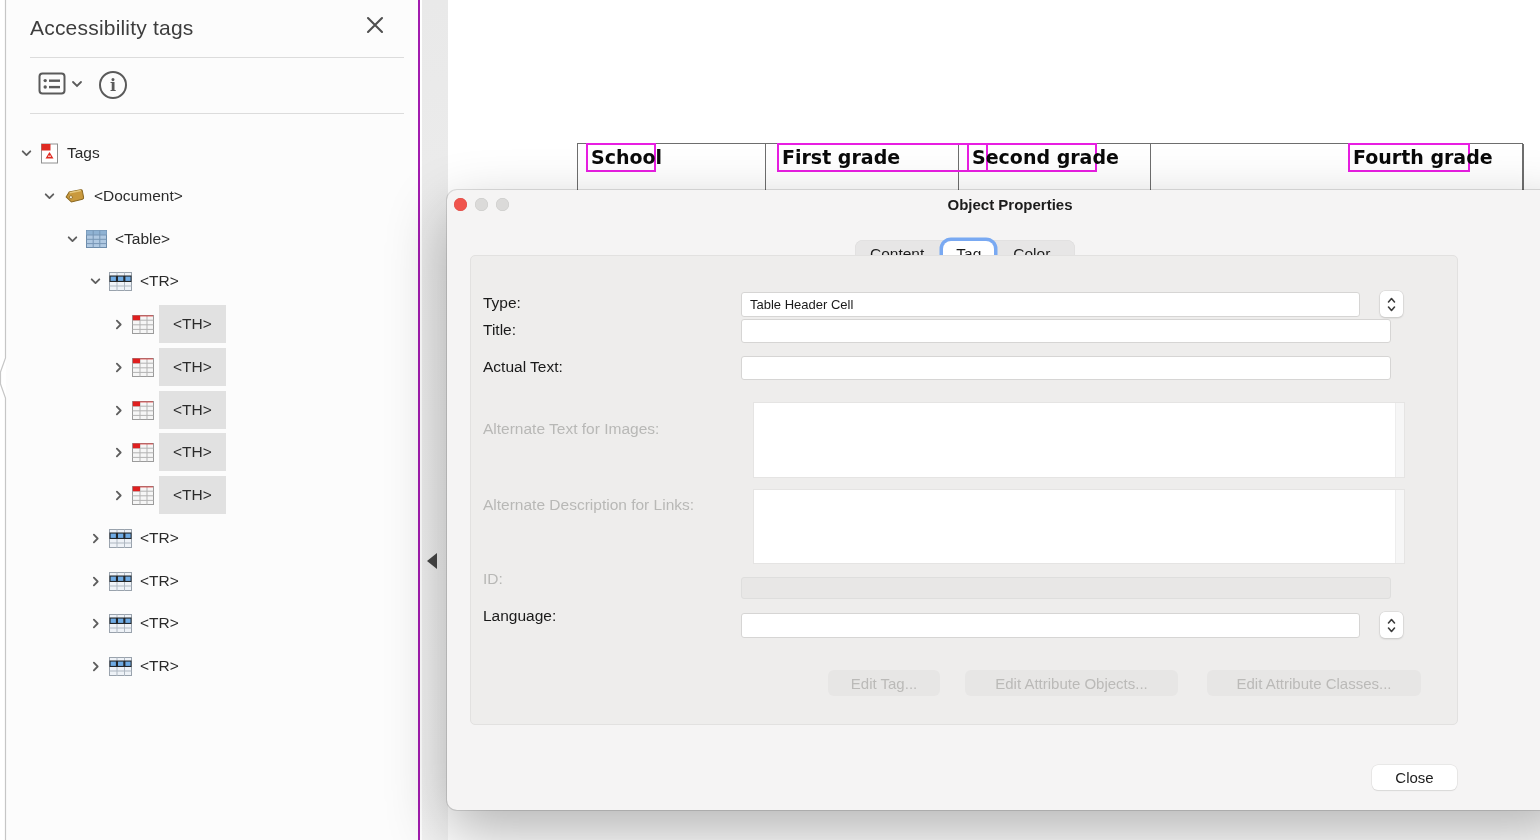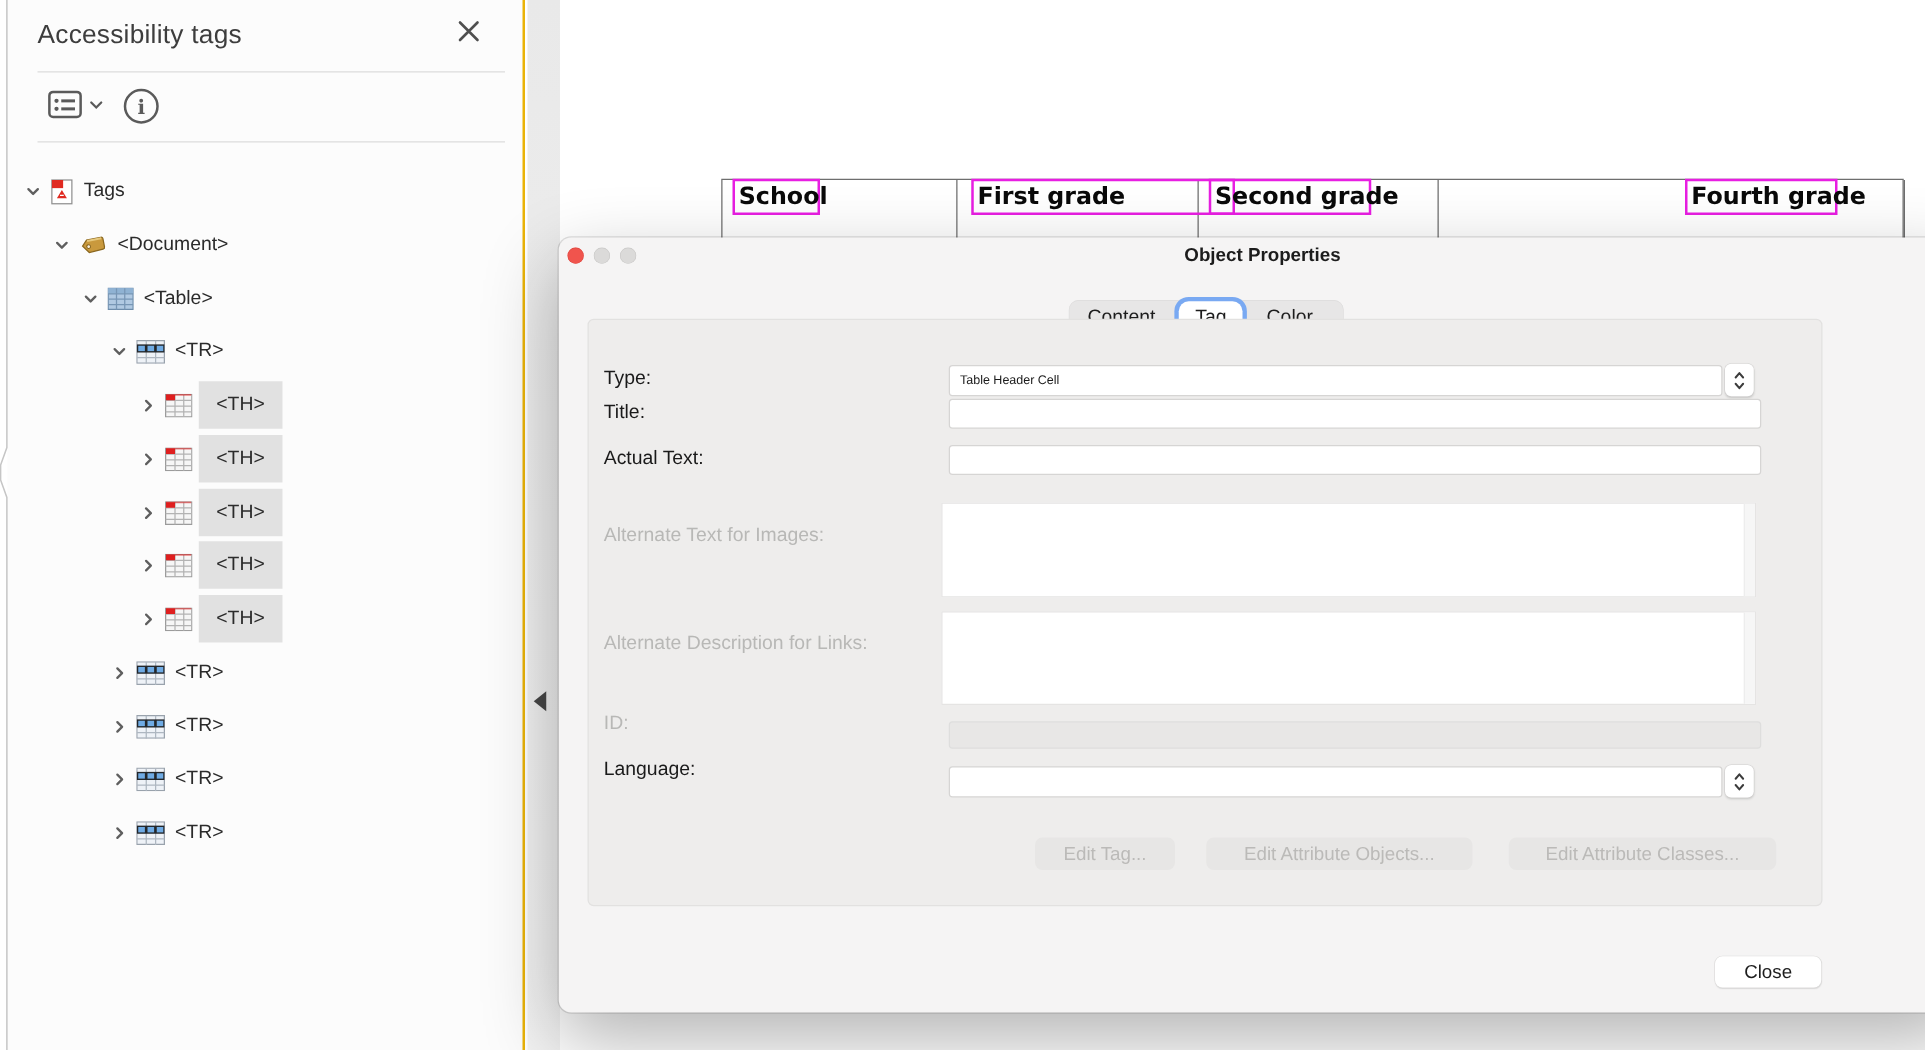--- a/index.html
+++ b/index.html
@@ -10,7 +10,7 @@
   #left-rail { position:absolute; left:0; top:0; width:10px; height:840px; z-index:5; }
 
   
-  #sidebar { position:absolute; left:6px; top:0; width:414px; height:840px; background:#fcfcfc; border-right:2px solid #eab308; z-index:4; }
+  #sidebar { position:absolute; left:6px; top:0; width:414px; height:840px; background:#fcfcfc; border-right:2px solid #a21caf; z-index:4; }
   .panel-title { position:absolute; left:24px; top:16px; font-size:21px; color:#3d3d3d; letter-spacing:0.2px; }
   .panel-close { position:absolute; left:358px; top:14px; width:28px; height:28px; cursor:pointer; }
   .divider { position:absolute; left:24px; right:14px; height:1px; background:#dcdcdc; }

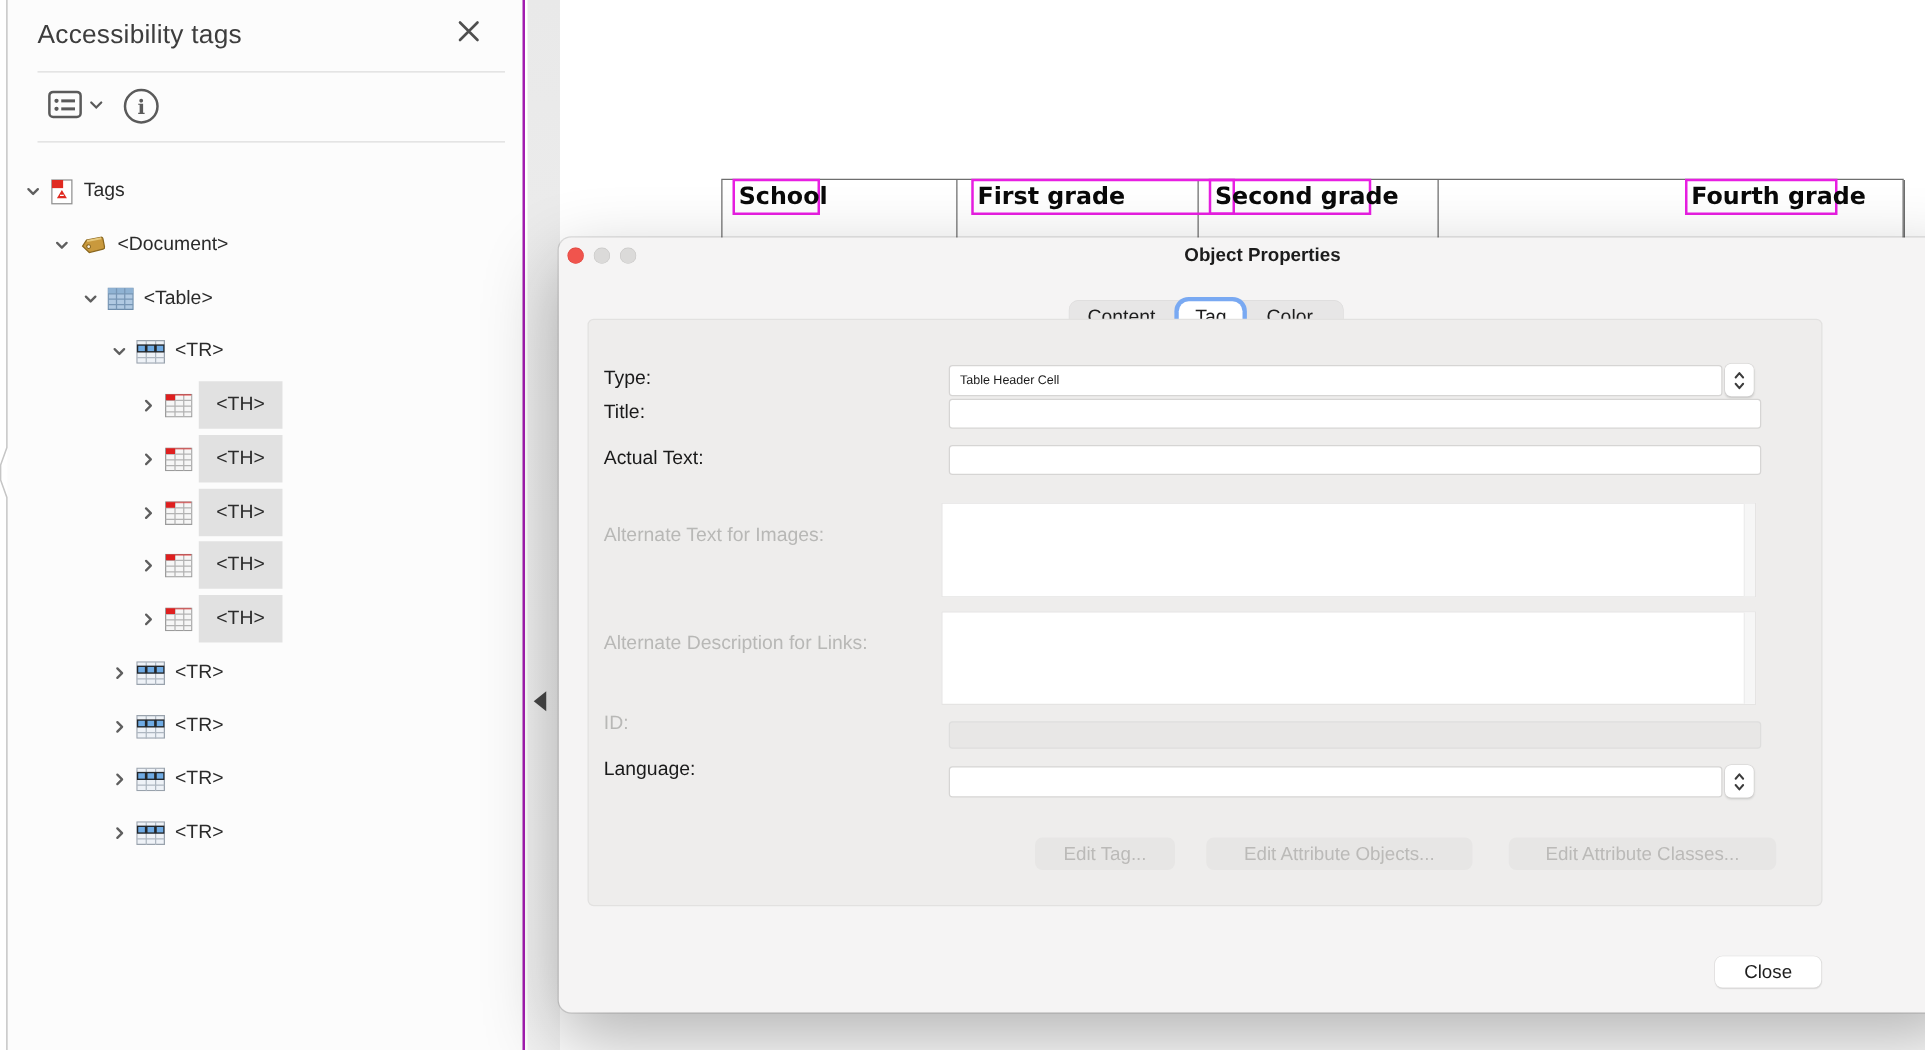--- a/index.html
+++ b/index.html
@@ -48,7 +48,7 @@
 
   .f-label { position:absolute; left:36px; width:260px; text-align:left; font-size:15.5px; color:#1a1a1a; }
   .f-label.disabled { color:#b8b8b6; }
-  .f-input { position:absolute; left:312px; background:#fff; border:1px solid #d6d5d4; border-radius:3px; font-size:10px; color:#1a1a1a; padding:0 8px; font-family:"Liberation Sans",sans-serif; }
+  .f-input { position:absolute; left:294px; background:#fff; border:1px solid #d6d5d4; border-radius:3px; font-size:13px; color:#1a1a1a; padding:0 8px; font-family:"Liberation Sans",sans-serif; }
   .f-input.disabled { background:#e8e7e6; border-color:#dededd; }
   .f-textarea-wrap { position:absolute; left:306px; width:652px; background:#fff; border:1px solid #e5e4e3; }
   .f-scrollstrip { position:absolute; right:0; top:0; width:9px; height:100%; background:#f6f6f6; border-left:1px solid #ededed; }

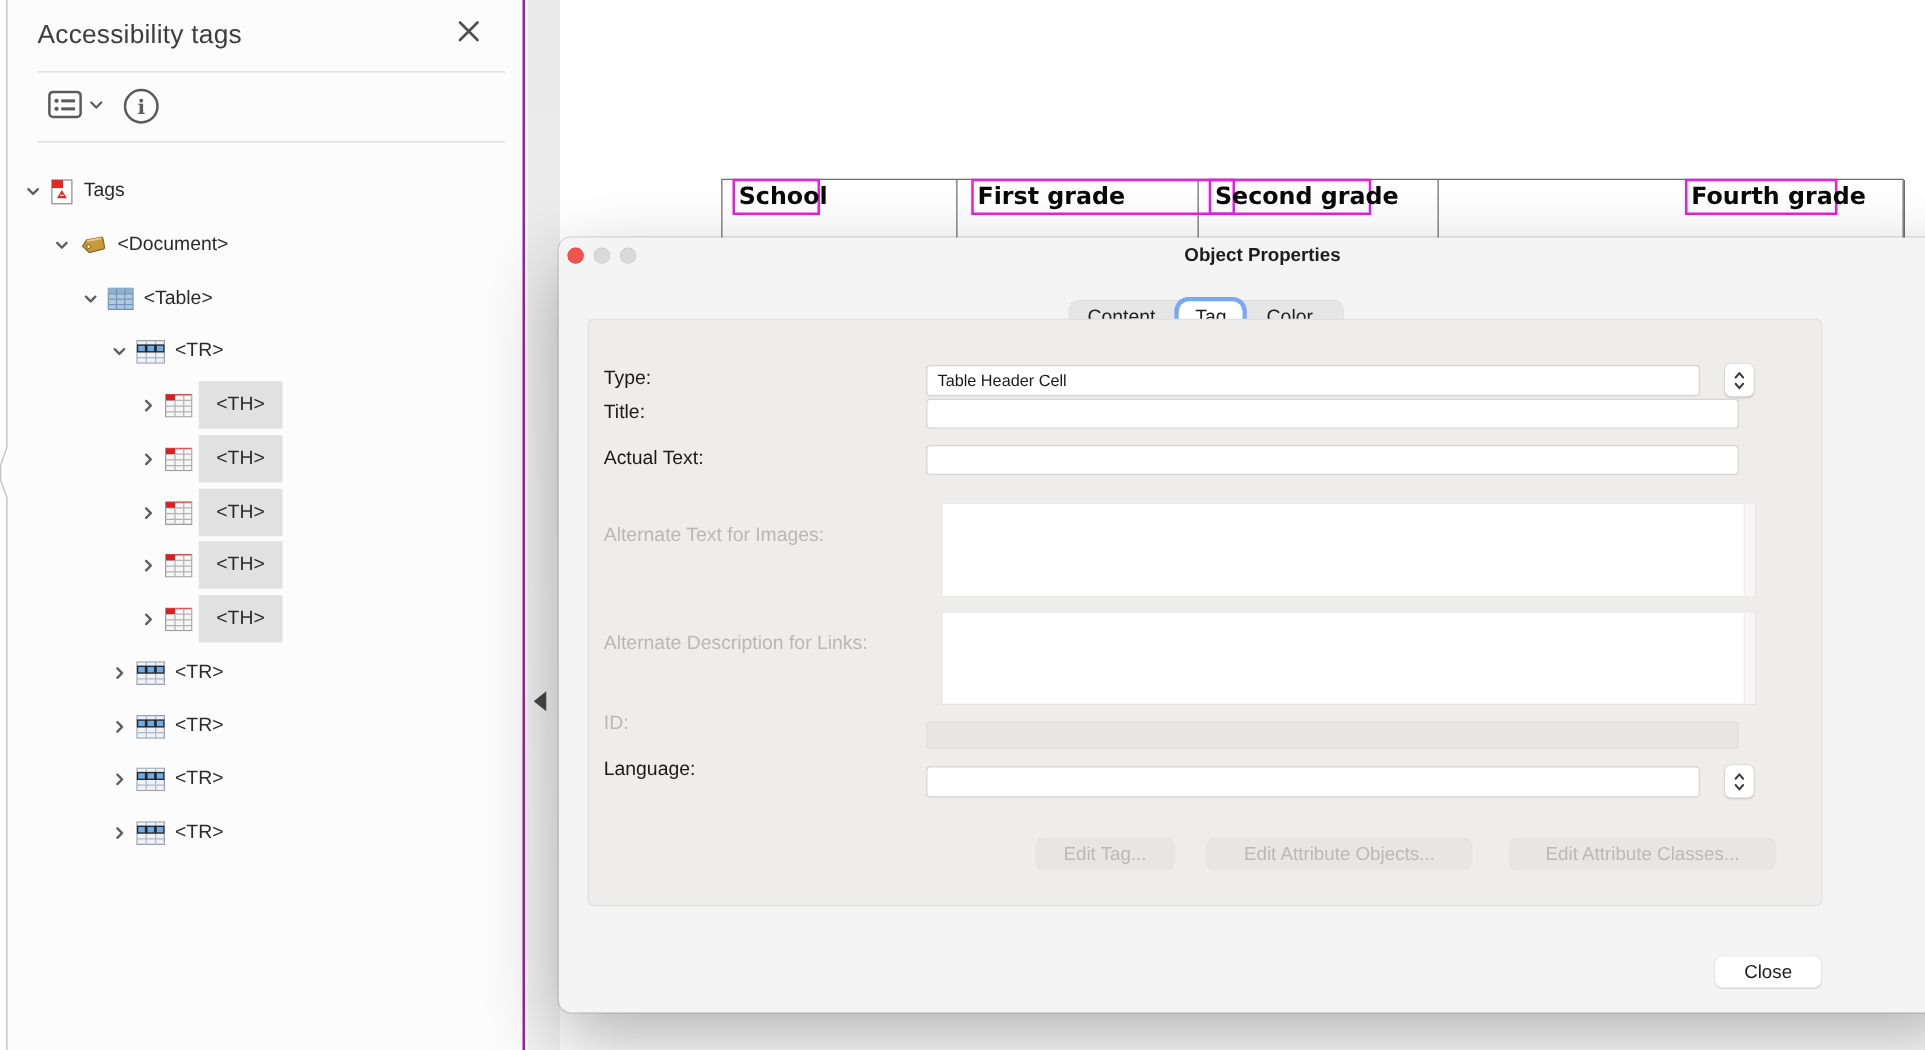--- a/index.html
+++ b/index.html
@@ -384,7 +384,7 @@
       <div class="f-scrollstrip"></div>
     </div>
 
-    <div class="f-label disabled" style="top:316px">Alternate Description for Links:</div>
+    <div class="f-label disabled" style="top:306px">Alternate Description for Links:</div>
     <div class="f-textarea-wrap" style="top:299px; height:75px;">
       <div class="f-scrollstrip"></div>
     </div>

